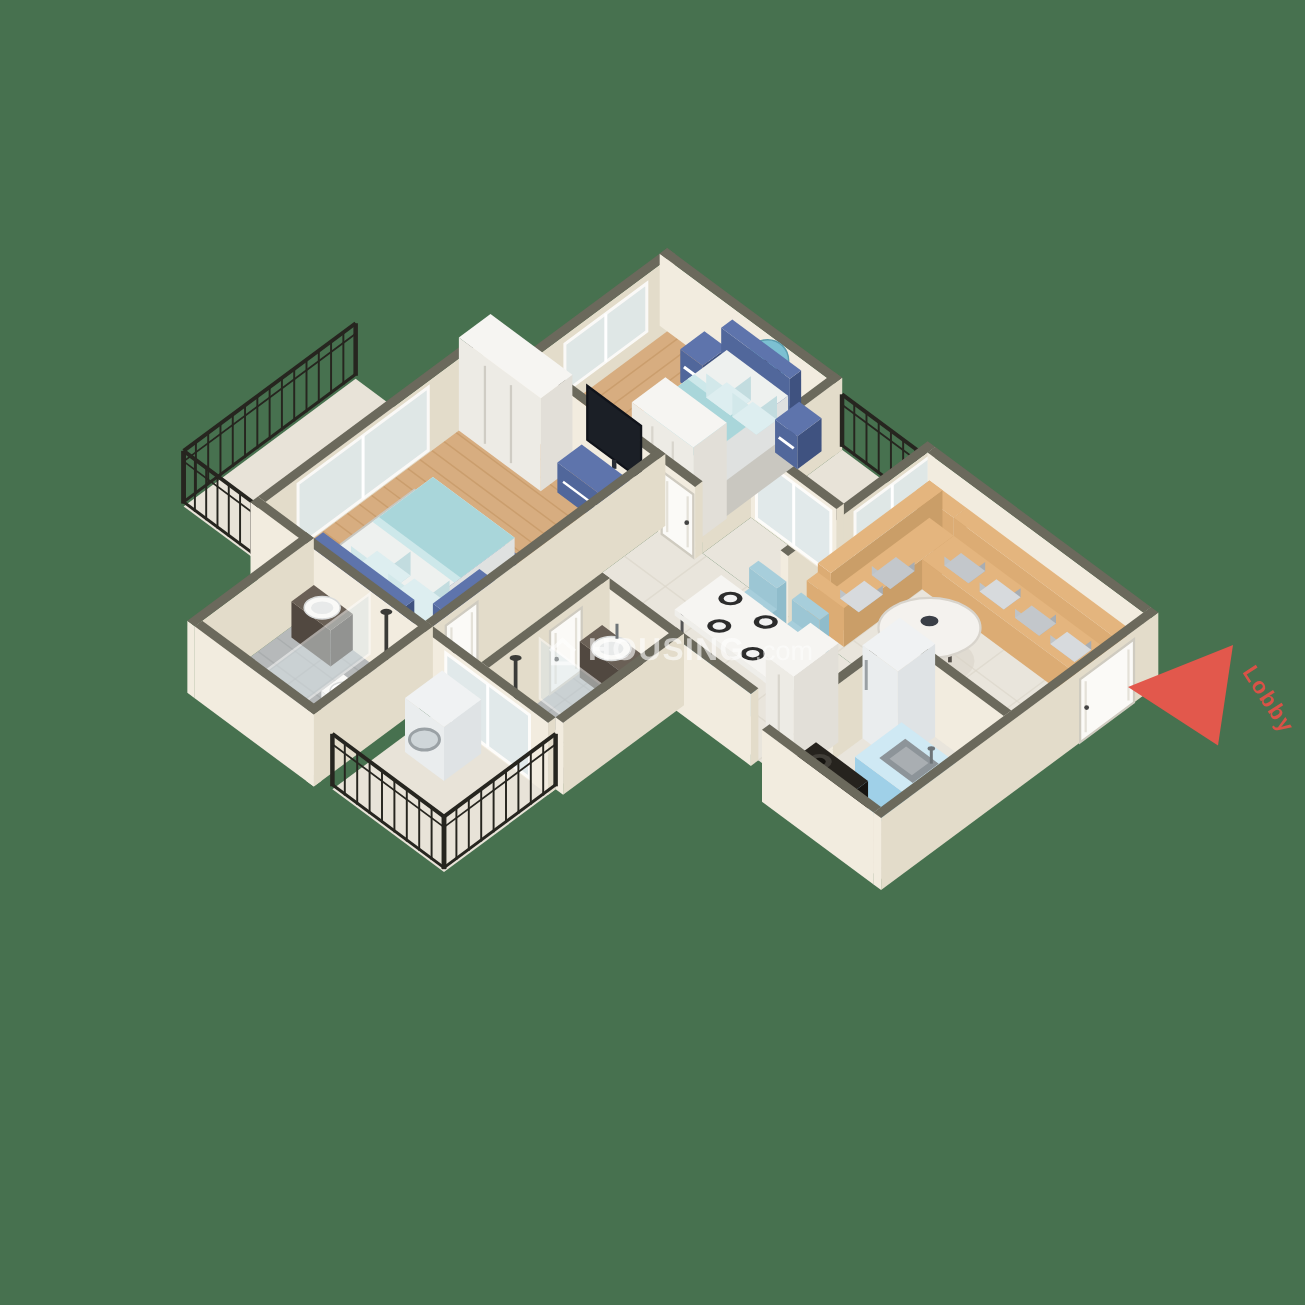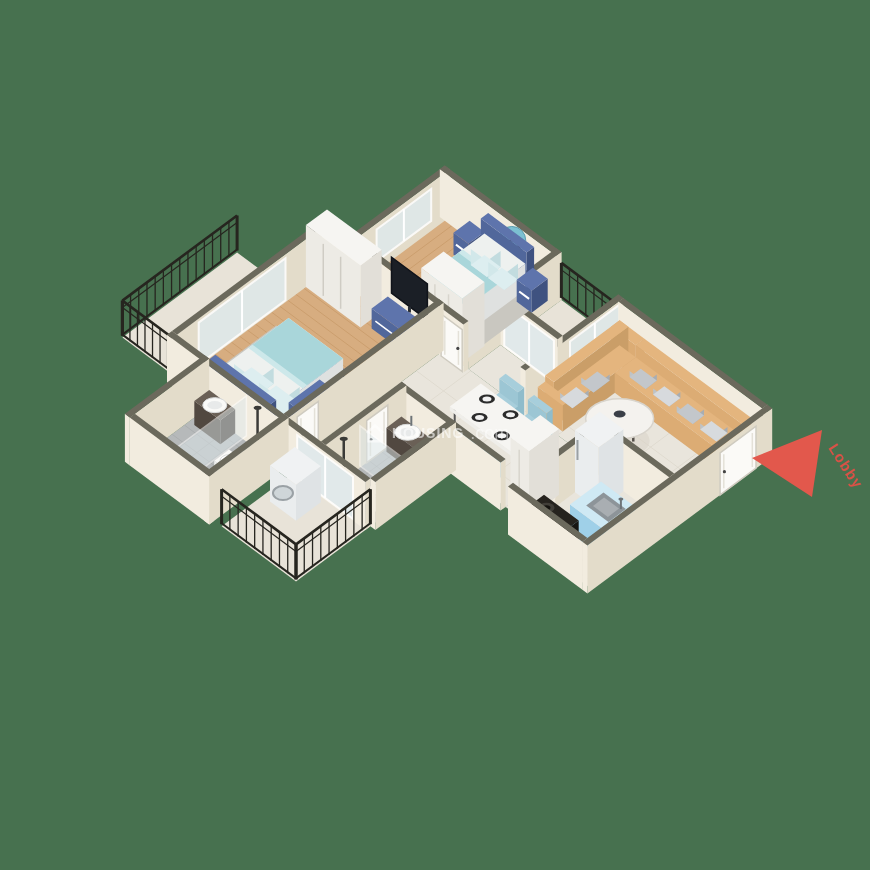--- a/index.html
+++ b/index.html
@@ -8,7 +8,7 @@
   #plan-svg{position:absolute;left:0;top:0}
   .watermark{position:absolute;left:364px;top:422px;display:flex;align-items:center;gap:6px;
     opacity:.6;color:#fff;pointer-events:none}
-  .watermark .wm-text{font-size:14px;font-weight:bold;letter-spacing:1px}
+  .watermark .wm-text{font-size:21px;font-weight:bold;letter-spacing:1px}
   .watermark .wm-suffix{font-size:18px;font-weight:normal;opacity:.85;margin-left:0}
   text.lobby{font-size:15px;font-weight:bold;letter-spacing:1px}
 </style>

